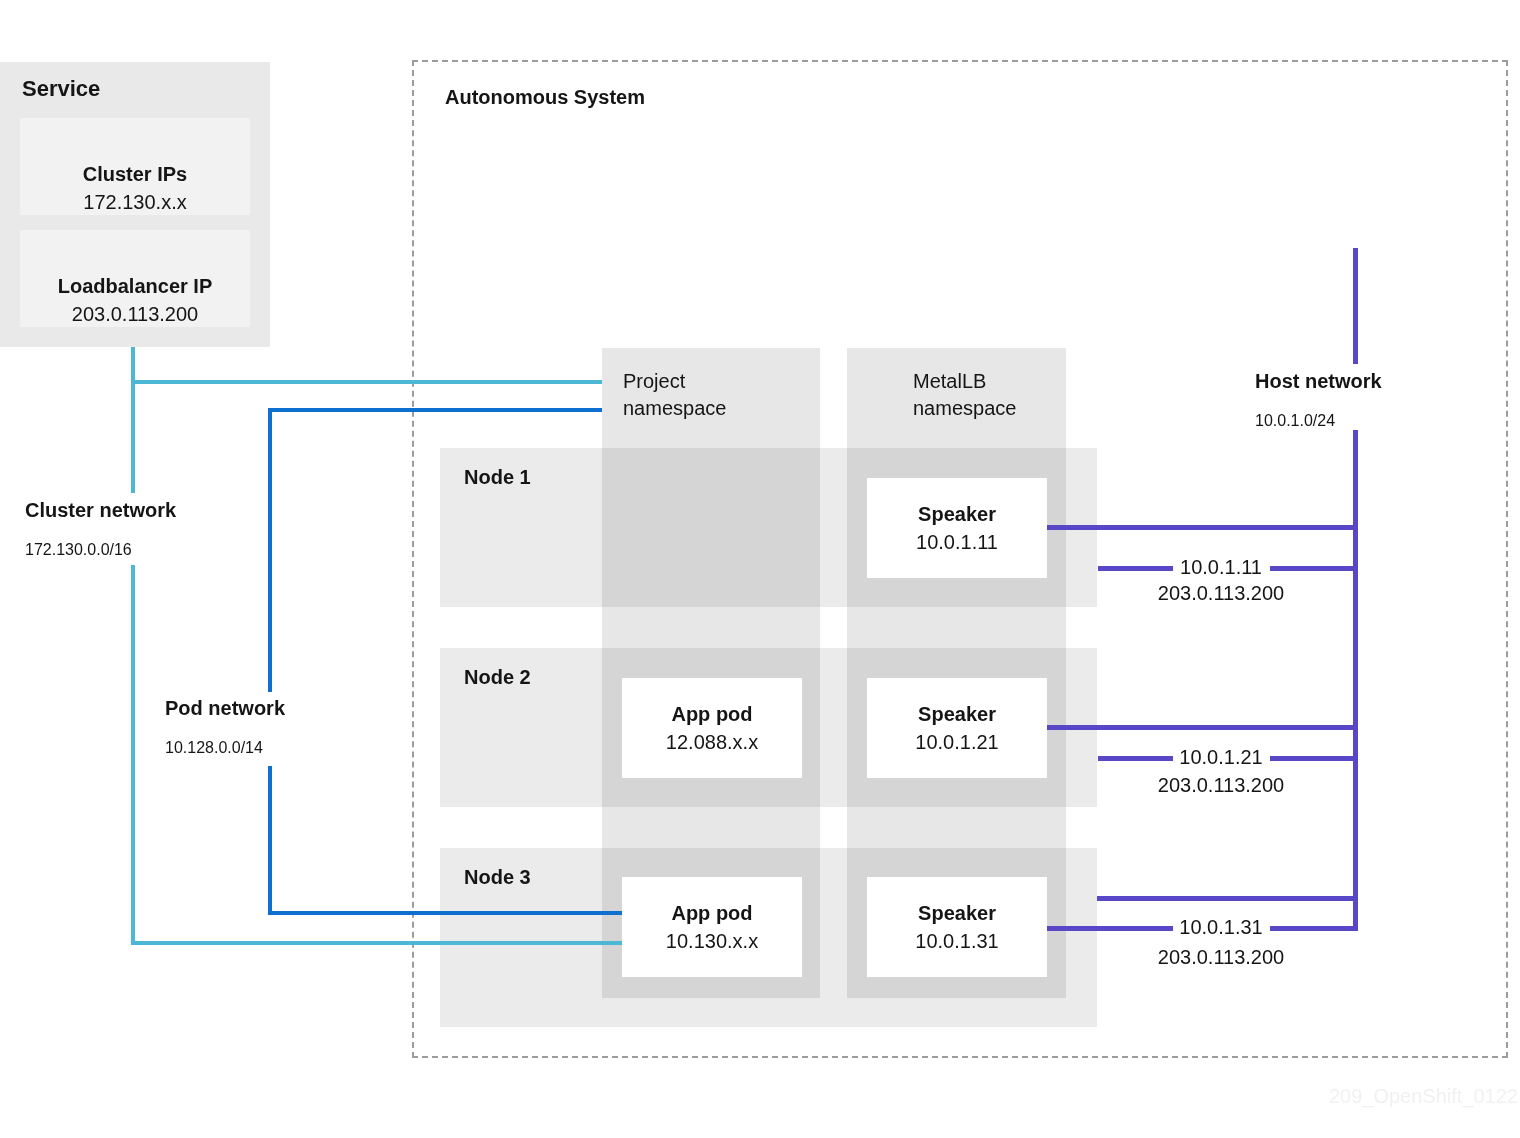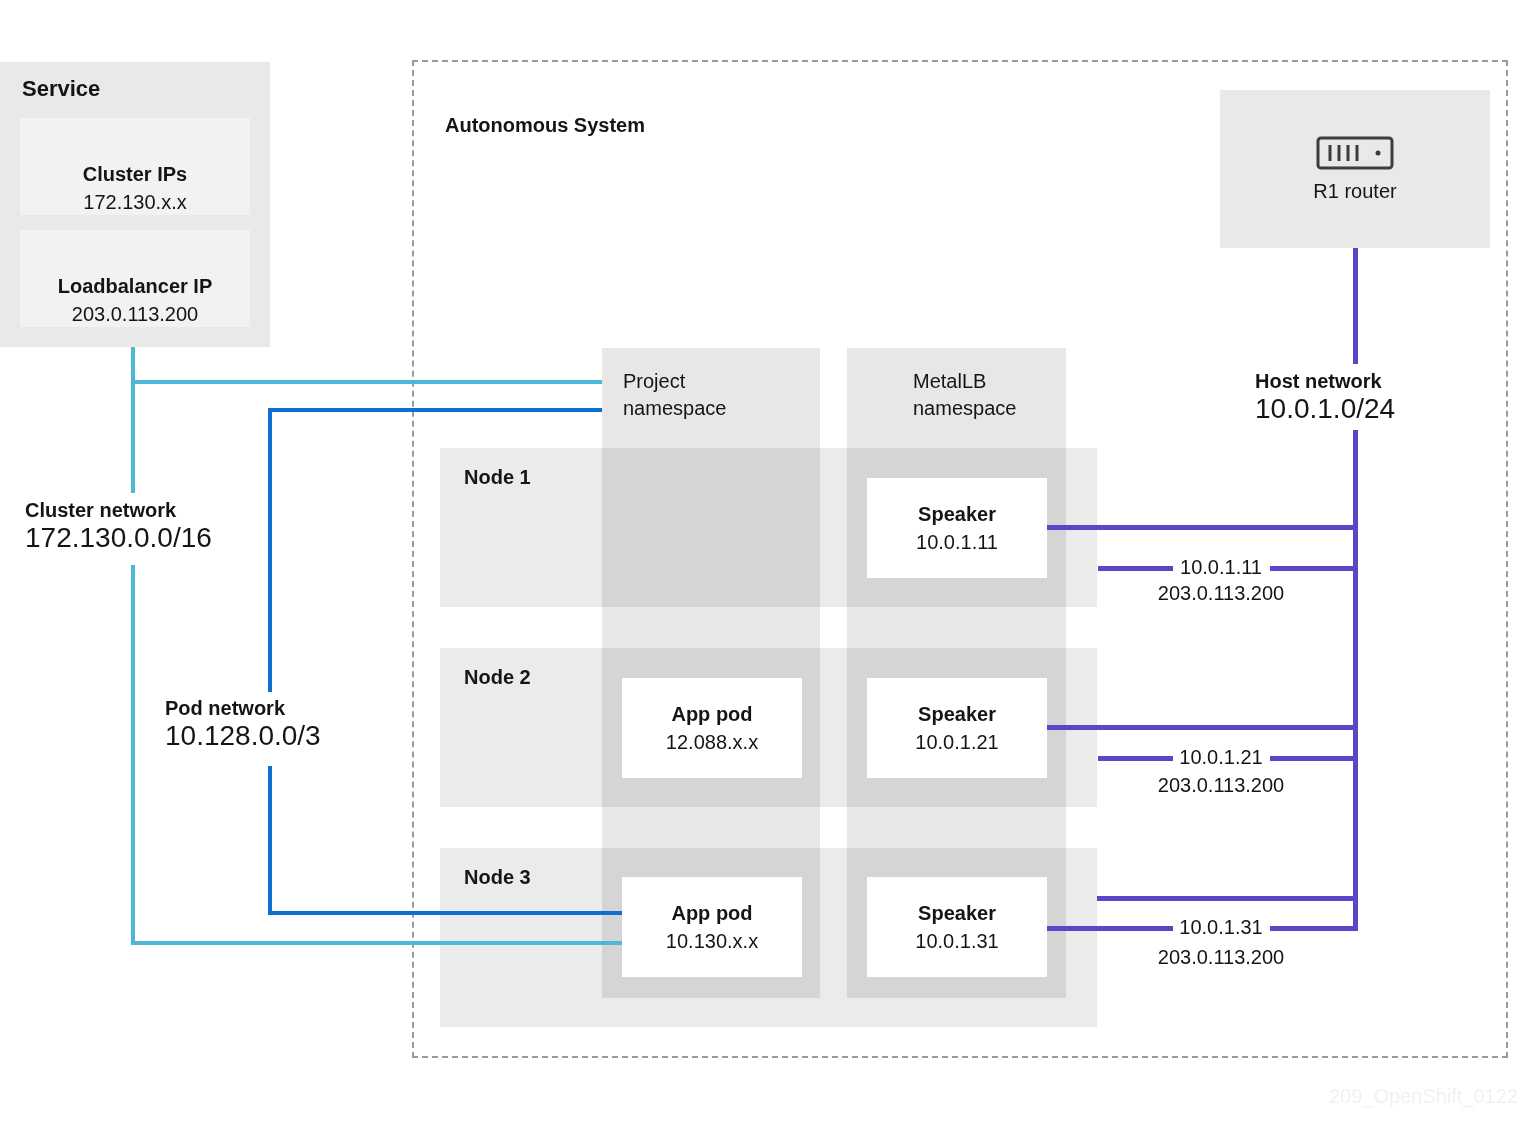--- a/index.html
+++ b/index.html
@@ -9,7 +9,7 @@
 
   
   .as-frame{left:412px;top:60px;width:1096px;height:998px;border:2px dashed #9c9c9c;box-sizing:border-box;z-index:0;}
-  .as-label{left:445px;top:86px;font-size:20px;font-weight:600;z-index:5;margin-top:28px;}
+  .as-label{left:445px;top:86px;font-size:20px;font-weight:600;z-index:5;}
 
   
   .service-box{left:0;top:62px;width:270px;height:285px;background:#e9e9e9;z-index:1;}

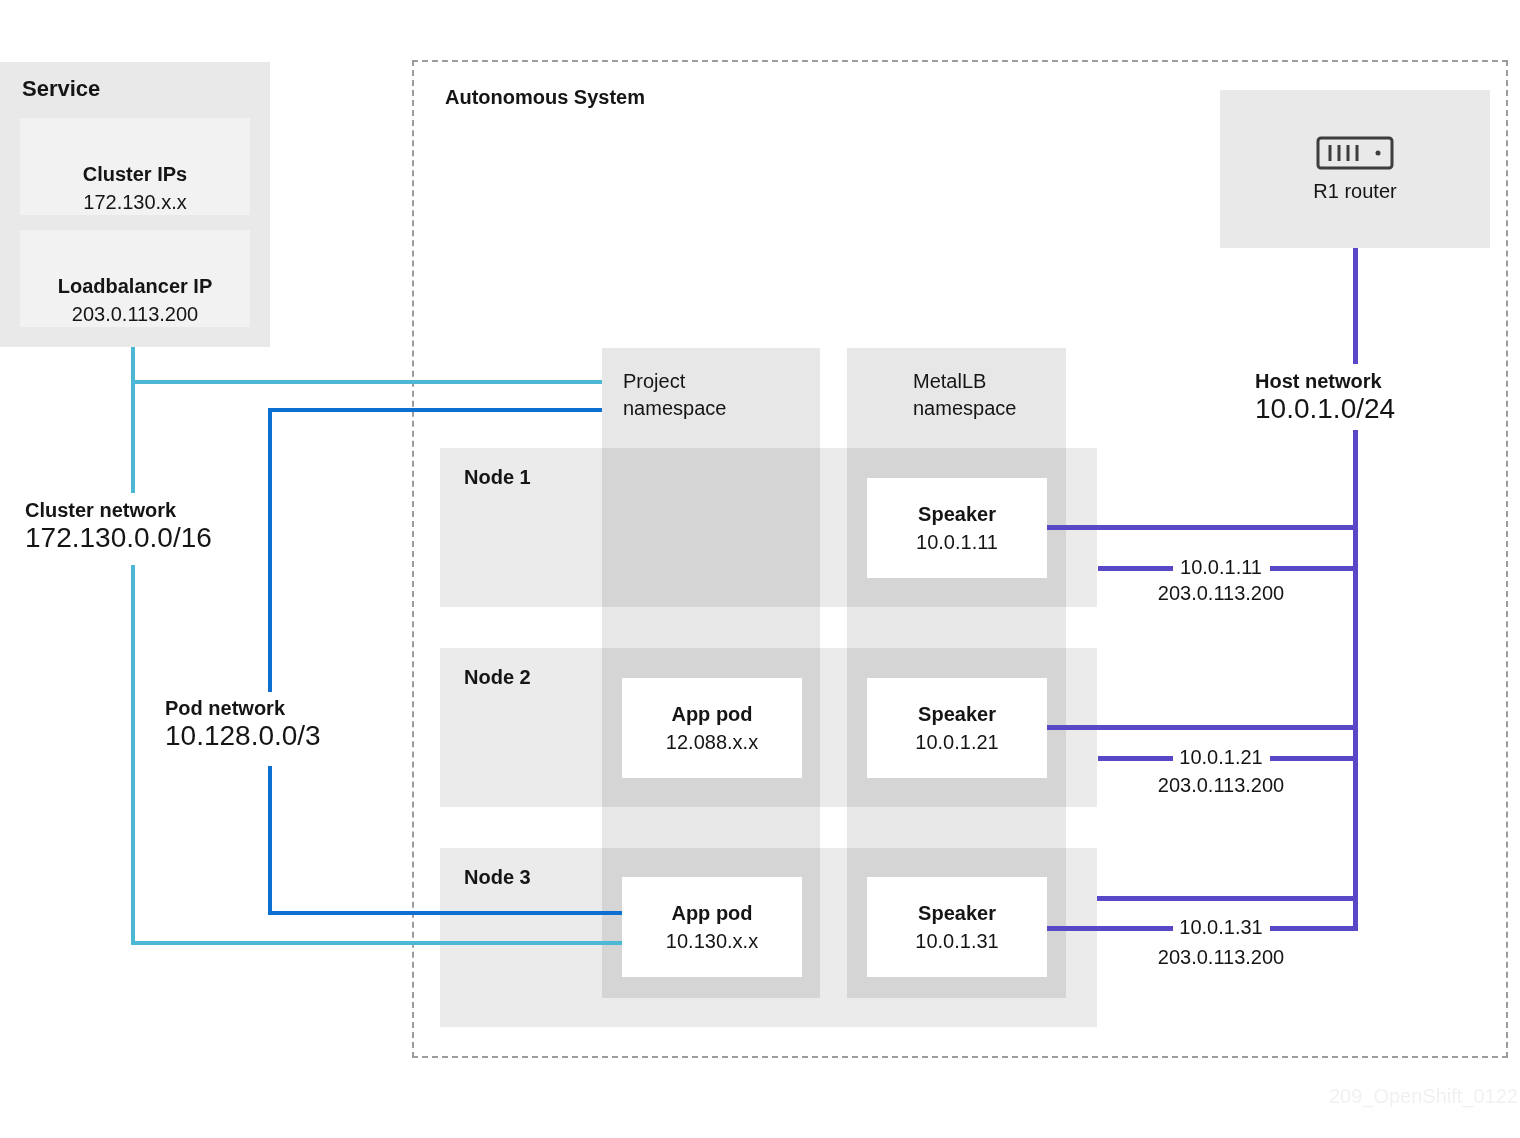--- a/index.html
+++ b/index.html
@@ -91,19 +91,6 @@
     <div class="inner-value">203.0.113.200</div>
   </div>
 
-  <div class="abs router-box">
-    <span>
-      <svg class="router-icon-svg" width="78" height="34" viewBox="0 0 78 34">
-        <rect x="2" y="2" width="74" height="30" rx="3" fill="none" stroke="#3d3d3d" stroke-width="3"></rect>
-        <line x1="14" y1="9" x2="14" y2="25" stroke="#3d3d3d" stroke-width="3"></line>
-        <line x1="23" y1="9" x2="23" y2="25" stroke="#3d3d3d" stroke-width="3"></line>
-        <line x1="32" y1="9" x2="32" y2="25" stroke="#3d3d3d" stroke-width="3"></line>
-        <line x1="41" y1="9" x2="41" y2="25" stroke="#3d3d3d" stroke-width="3"></line>
-        <circle cx="62" cy="17" r="2.5" fill="#3d3d3d"></circle>
-      </svg>
-    </span>
-    <div class="router-label">R1 router</div>
-  </div>
 
   <div class="abs col col-1"></div>
   <div class="abs col col-2"></div>

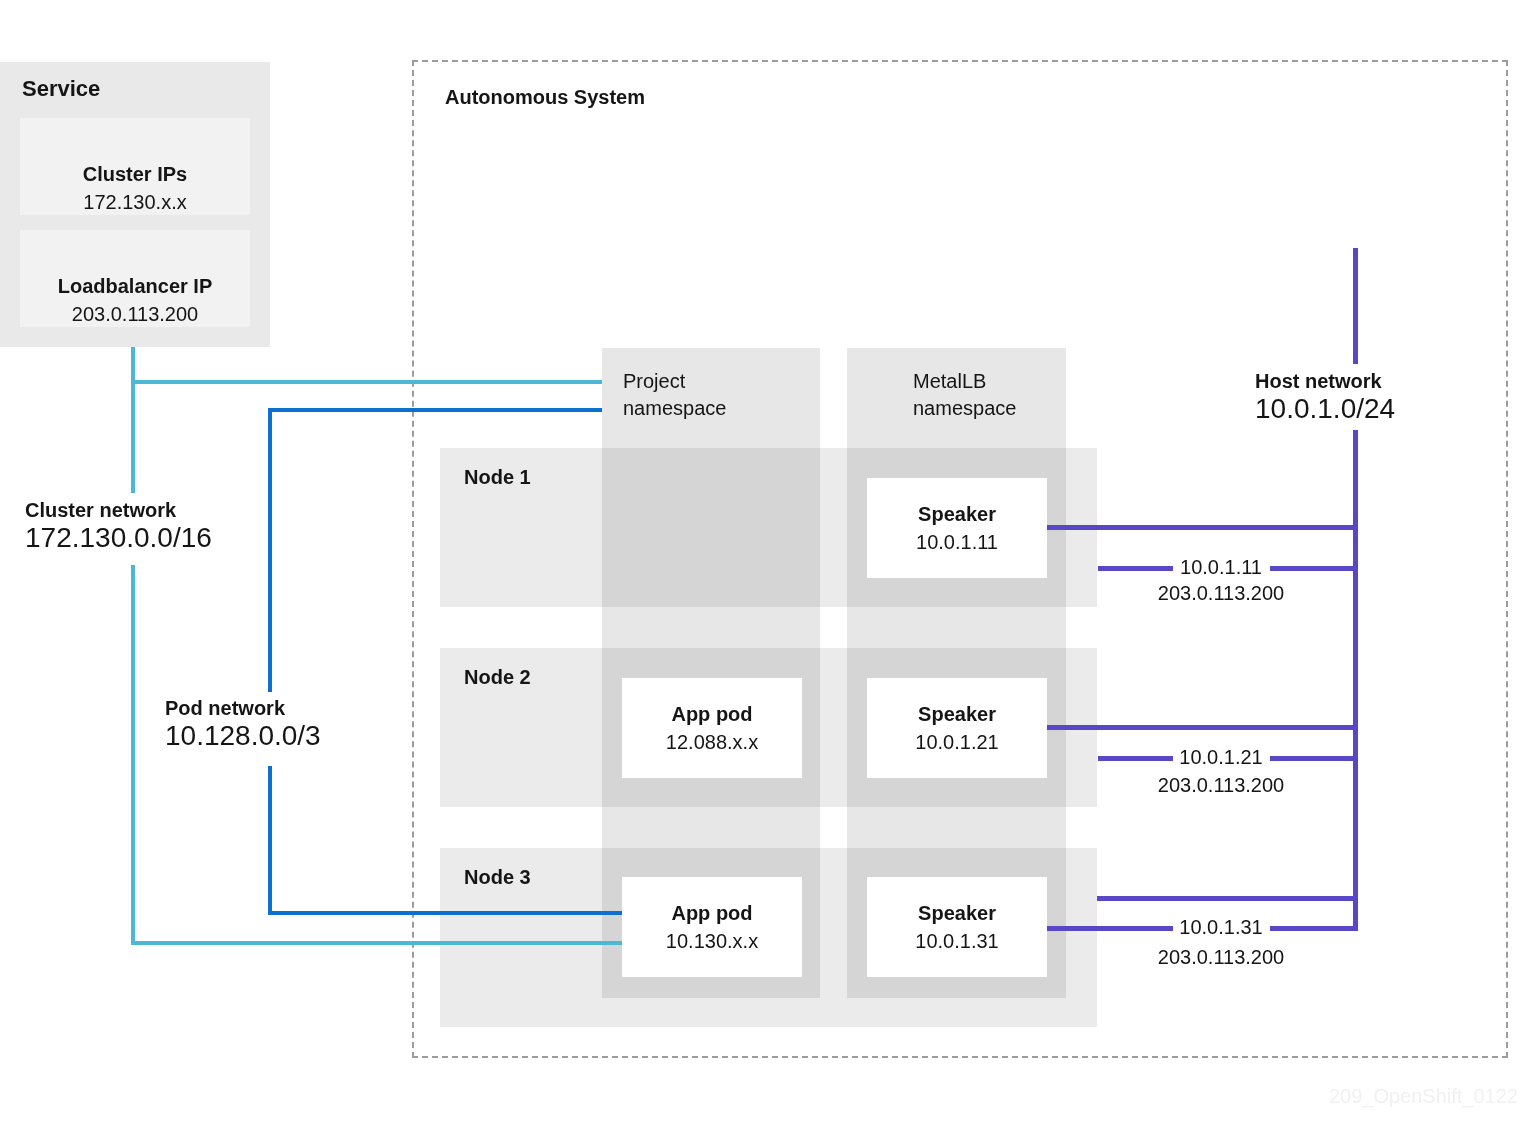--- a/index.html
+++ b/index.html
@@ -59,7 +59,7 @@
   
   .netlabel{text-align:left;z-index:5;background:transparent;}
   .netlabel .n{font-size:20px;font-weight:600;line-height:28px;}
-  .netlabel .c{font-size:28px;font-weight:400;line-height:28px;}
+  .netlabel .c{font-size:16px;font-weight:400;line-height:28px;margin-top:12px;}
   .svc-net{left:25px;top:496px;width:220px;}
   .pod-net{left:165px;top:694px;width:220px;}
   .host-net{left:1255px;top:367px;width:200px;}

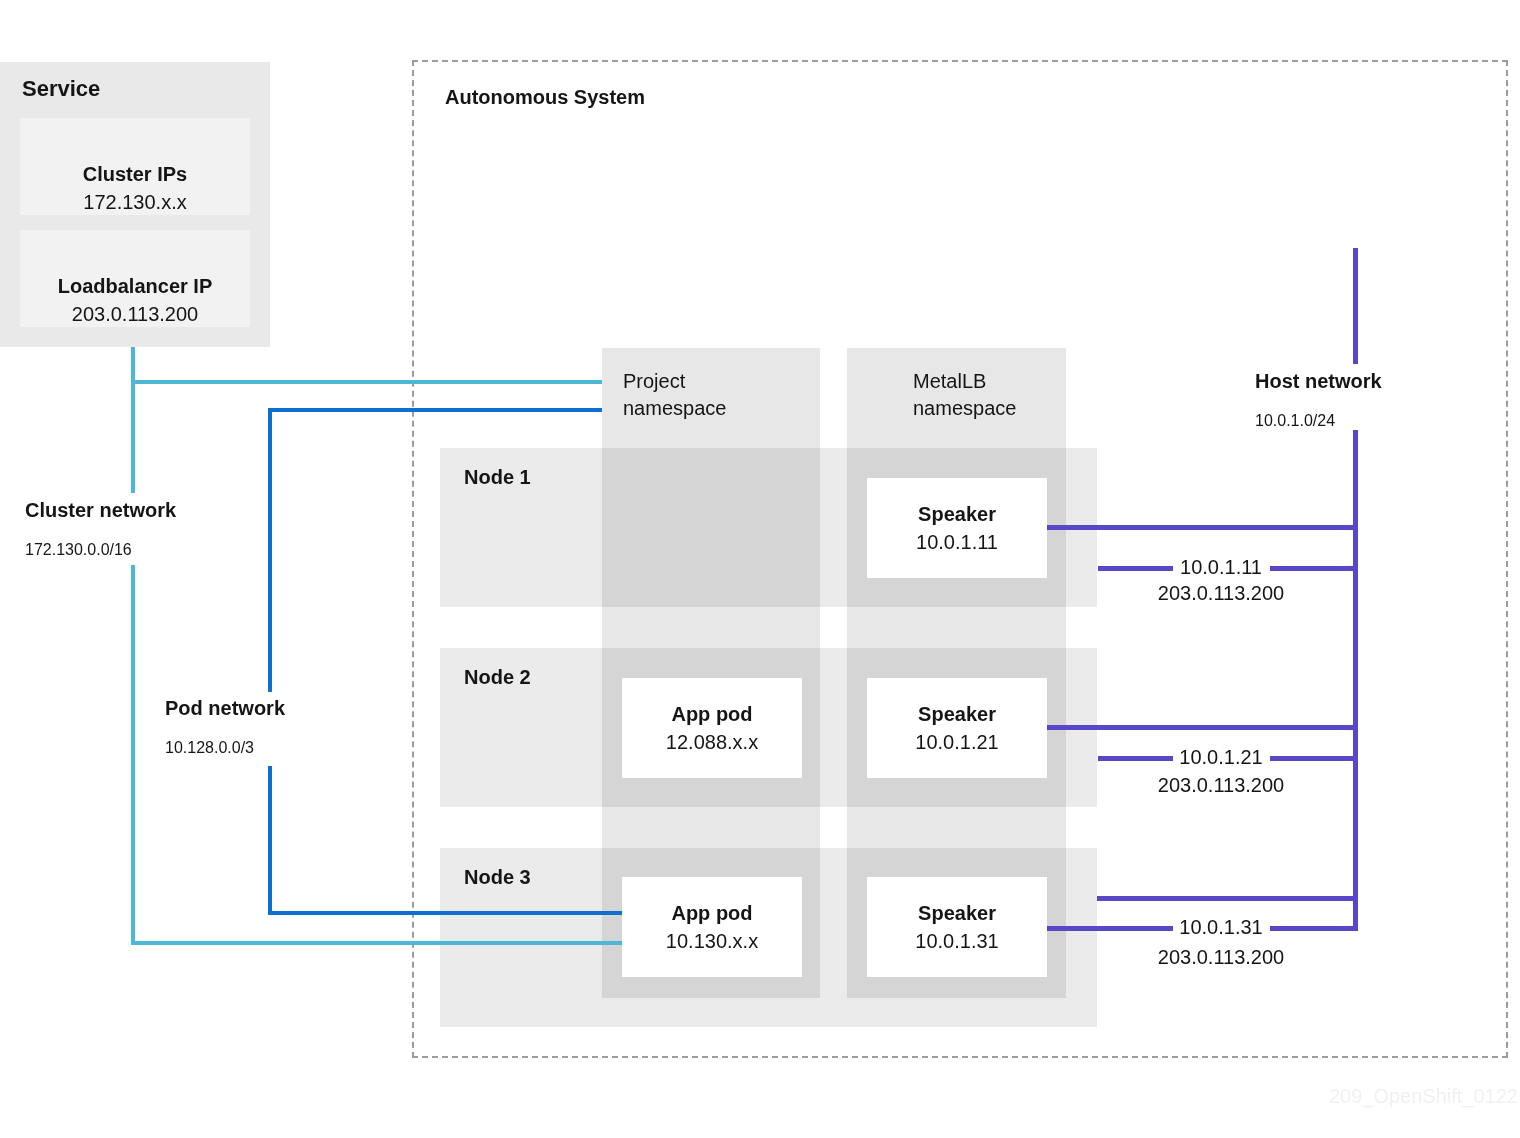--- a/index.html
+++ b/index.html
@@ -166,7 +166,7 @@
   </div>
   <div class="abs netlabel pod-net">
     <div class="n">Pod network</div>
-    <div class="c">10.128.0.0/3</div>
+    <div class="c">10.128.0.0/14</div>
   </div>
   <div class="abs netlabel host-net">
     <div class="n">Host network</div>

